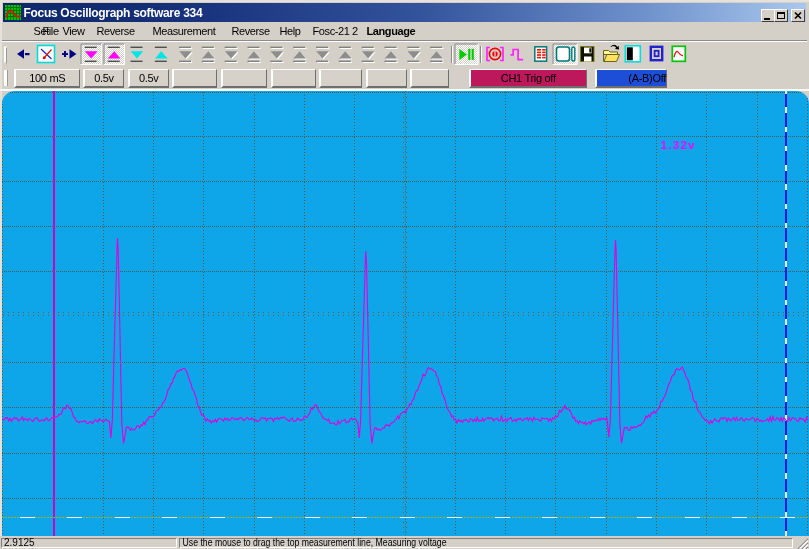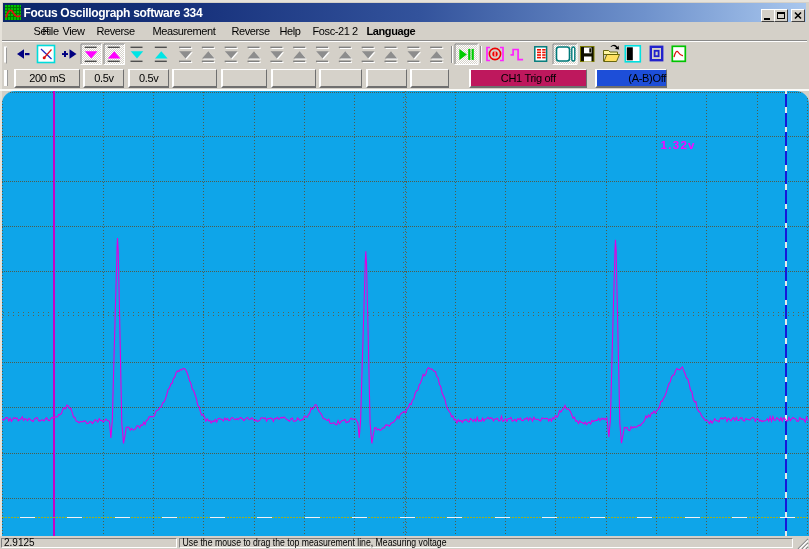--- a/index.html
+++ b/index.html
@@ -206,7 +206,7 @@
 </svg>
 
 <div style="position:absolute;left:4px;top:70px;width:3px;height:16px;background:#fff;border-right:1px solid #9a9a9a;"></div>
-<div style="position:absolute;left:13.5px;top:69px;width:66.5px;height:19px;border-top:1px solid #fff;border-left:2px solid #fff;border-right:1px solid #6f6f6f;border-bottom:2px solid #6f6f6f;background:#d6d2ca;box-sizing:border-box;text-align:center;font-size:11px;line-height:16px;color:#000;letter-spacing:-0.3px;">200 mS</div>
+<div style="position:absolute;left:13.5px;top:69px;width:66.5px;height:19px;border-top:1px solid #fff;border-left:2px solid #fff;border-right:1px solid #6f6f6f;border-bottom:2px solid #6f6f6f;background:#d6d2ca;box-sizing:border-box;text-align:center;font-size:11px;line-height:16px;color:#000;letter-spacing:-0.3px;">100 mS</div>
 <div style="position:absolute;left:83px;top:69px;width:41px;height:19px;border-top:1px solid #fff;border-left:2px solid #fff;border-right:1px solid #6f6f6f;border-bottom:2px solid #6f6f6f;background:#d6d2ca;box-sizing:border-box;text-align:center;font-size:11px;line-height:16px;color:#000;letter-spacing:-0.3px;">0.5v</div>
 <div style="position:absolute;left:128px;top:69px;width:40.5px;height:19px;border-top:1px solid #fff;border-left:2px solid #fff;border-right:1px solid #6f6f6f;border-bottom:2px solid #6f6f6f;background:#d6d2ca;box-sizing:border-box;text-align:center;font-size:11px;line-height:16px;color:#000;letter-spacing:-0.3px;">0.5v</div>
 <div style="position:absolute;left:172px;top:69px;width:45px;height:19px;border-top:1px solid #fff;border-left:2px solid #fff;border-right:1px solid #6f6f6f;border-bottom:2px solid #6f6f6f;background:#d6d2ca;box-sizing:border-box;text-align:center;font-size:11px;line-height:16px;color:#000;letter-spacing:-0.3px;"></div>

